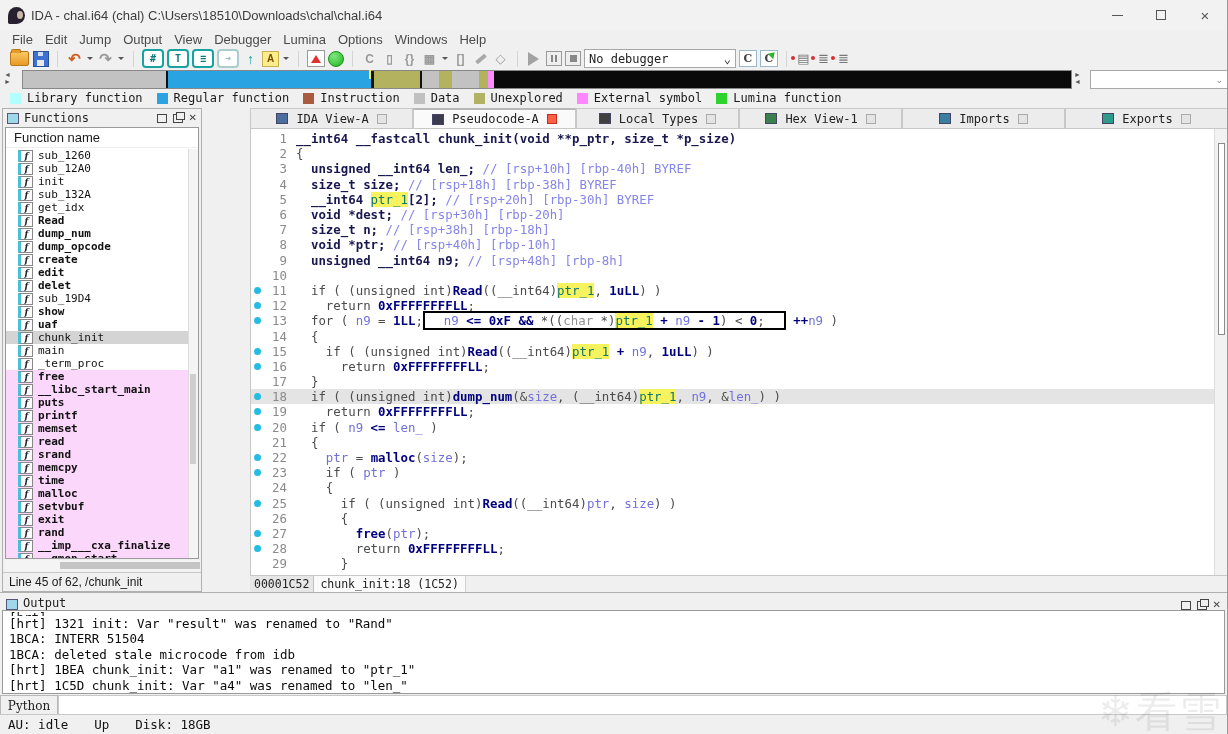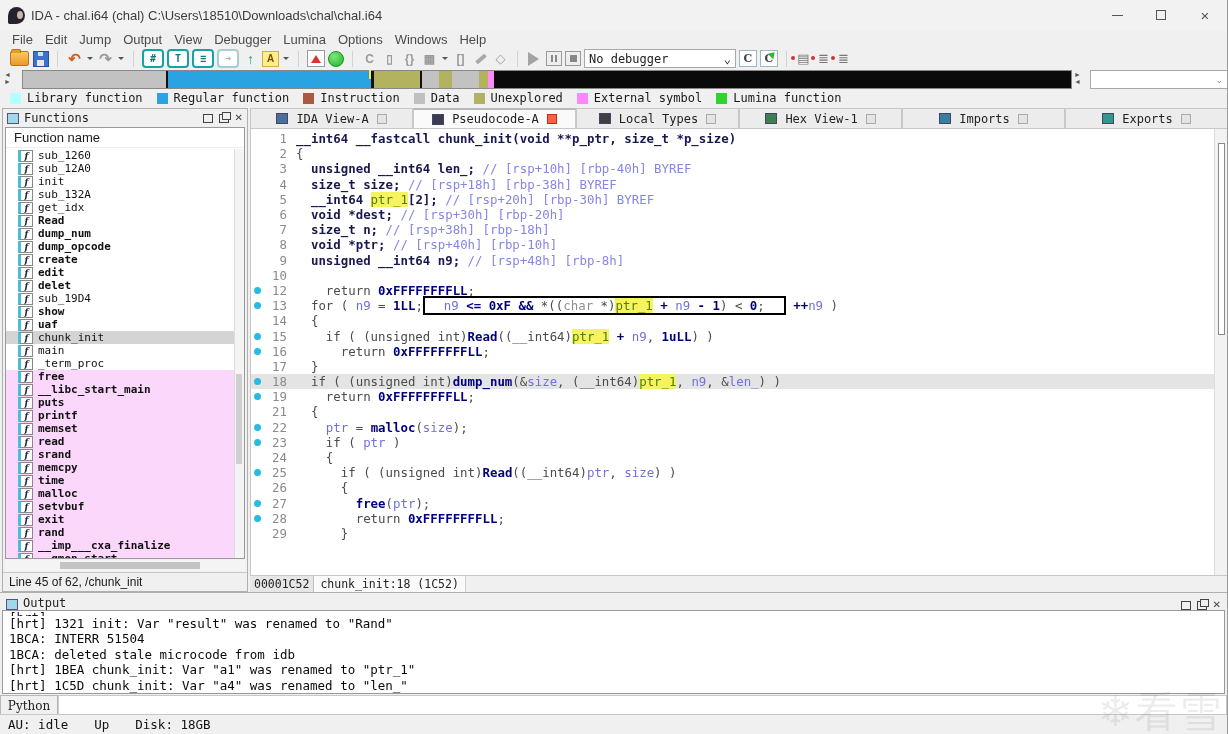--- a/index.html
+++ b/index.html
@@ -68,7 +68,7 @@
   .lg-swatch{width:11px;height:11px;display:inline-block}
   .lg-label{font:12px "DejaVu Sans Mono",monospace;color:#1a1a1a}
   
-  #functions-panel{position:absolute;left:2px;top:108px;width:246px;height:484px;background:#f0f0f0;border:1px solid #b0b0b0;box-sizing:border-box;display:flex;flex-direction:column}
+  #functions-panel{position:absolute;left:2px;top:108px;width:200px;height:484px;background:#f0f0f0;border:1px solid #b0b0b0;box-sizing:border-box;display:flex;flex-direction:column}
   #fp-header{height:16px;display:flex;align-items:center;padding:1px 4px;gap:5px}
   .panel-ic{width:10px;height:9px;border:1px solid #557;background:#9fd8e8}
   #fp-title,#out-title{font:12px "DejaVu Sans Mono",monospace;color:#222}

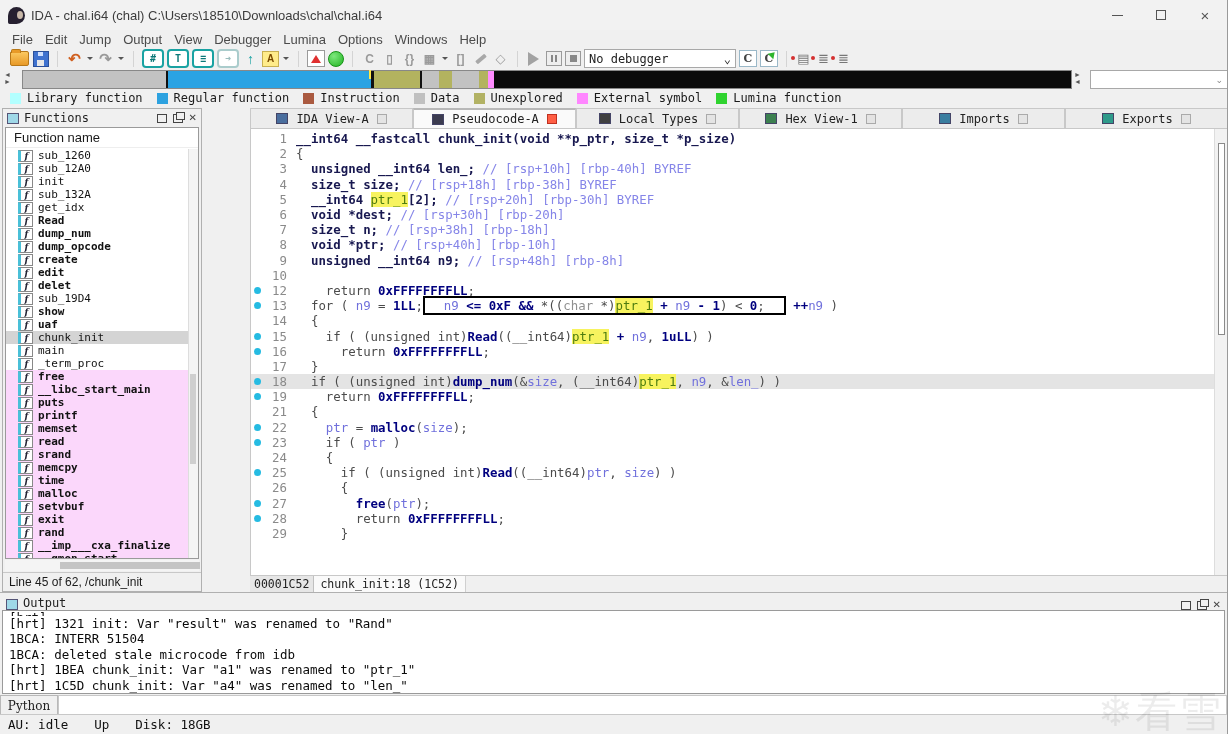--- a/index.html
+++ b/index.html
@@ -115,7 +115,7 @@
   .s-c{color:#8585e8}
   .s-t{color:#181850;font-weight:bold}
   .s-g{color:#909090}
-  .s-h{background:#f7f35f;color:#4d7c0f}
+  .s-h{background:#f7f35f;color:#0f766e}
   .codebox{outline:2px solid #000;outline-offset:0;padding:0 19px;margin:0 2px}
   #code-vscroll{position:absolute;right:0;top:0;bottom:0;width:12px;background:#f2f2f2;border-left:1px solid #ddd}
   #code-vhandle{position:absolute;left:3px;top:14px;width:5px;height:190px;background:#fff;border:1px solid #8a8a8a}

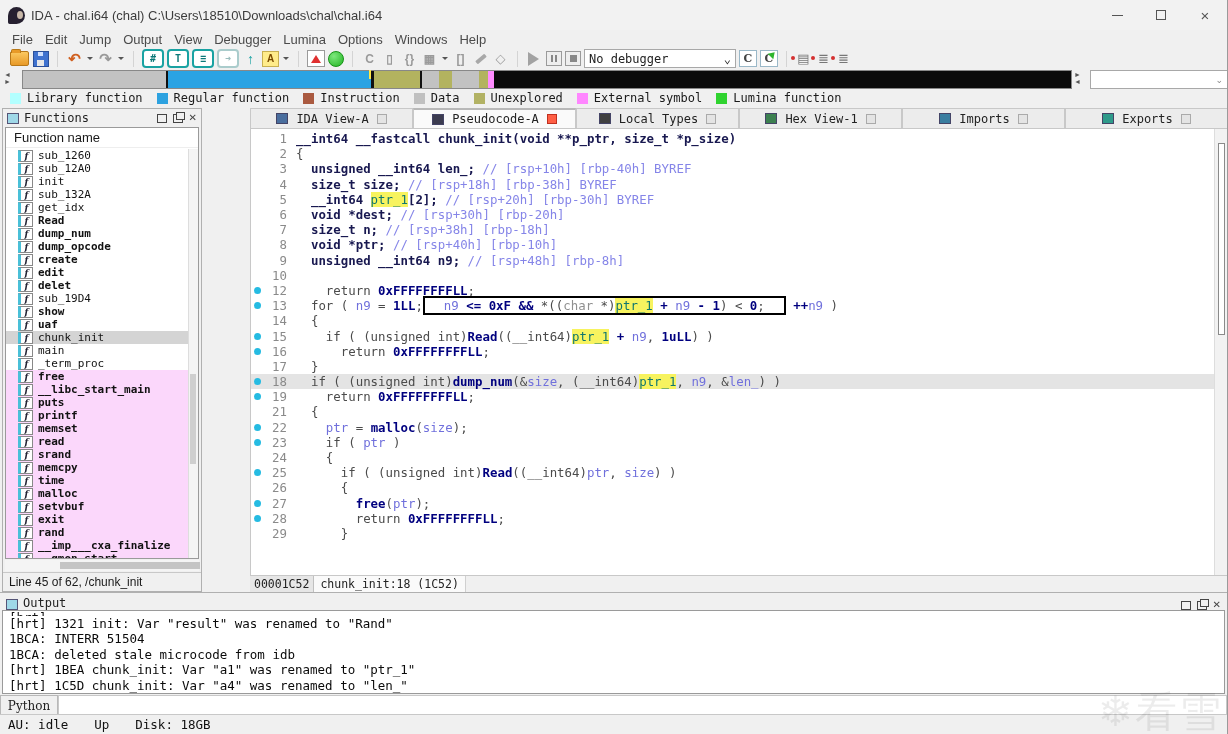--- a/index.html
+++ b/index.html
@@ -476,6 +476,7 @@
         <div class="crow"><span class="dot"></span><span class="lnum">8</span><span class="ltext"><span class="s-t">  void *ptr;</span><span class="s-c"> // [rsp+40h] [rbp-10h]</span></span></div>
         <div class="crow"><span class="dot"></span><span class="lnum">9</span><span class="ltext"><span class="s-t">  unsigned __int64 n9;</span><span class="s-c"> // [rsp+48h] [rbp-8h]</span></span></div>
         <div class="crow"><span class="dot"></span><span class="lnum">10</span><span class="ltext"></span></div>
+        <div class="crow"><span class="dot on"></span><span class="lnum">11</span><span class="ltext"><span class="s-p">  if ( (unsigned int)</span><span class="s-b">Read</span><span class="s-p">((__int64)</span><span class="s-h">ptr_1</span><span class="s-p">, </span><span class="s-b">1uLL</span><span class="s-p">) )</span></span></div>
         <div class="crow"><span class="dot on"></span><span class="lnum">12</span><span class="ltext"><span class="s-p">    return </span><span class="s-b">0xFFFFFFFFLL</span><span class="s-p">;</span></span></div>
         <div class="crow"><span class="dot on"></span><span class="lnum">13</span><span class="ltext"><span class="s-p">  for ( </span><span class="s-v">n9</span><span class="s-p"> = </span><span class="s-b">1LL</span><span class="s-p">;</span><span class="codebox"><span class="s-v">n9</span><span class="s-b"> &lt;= </span><span class="s-b">0xF</span><span class="s-b"> &amp;&amp; </span><span class="s-p">*((</span><span class="s-g">char</span><span class="s-p"> *)</span><span class="s-h">ptr_1</span><span class="s-b"> + </span><span class="s-v">n9</span><span class="s-b"> - </span><span class="s-b">1</span><span class="s-p">) &lt; </span><span class="s-b">0</span><span class="s-p">;</span></span><span class="s-b"> ++</span><span class="s-v">n9</span><span class="s-p"> )</span></span></div>
         <div class="crow"><span class="dot"></span><span class="lnum">14</span><span class="ltext"><span class="s-p">  {</span></span></div>

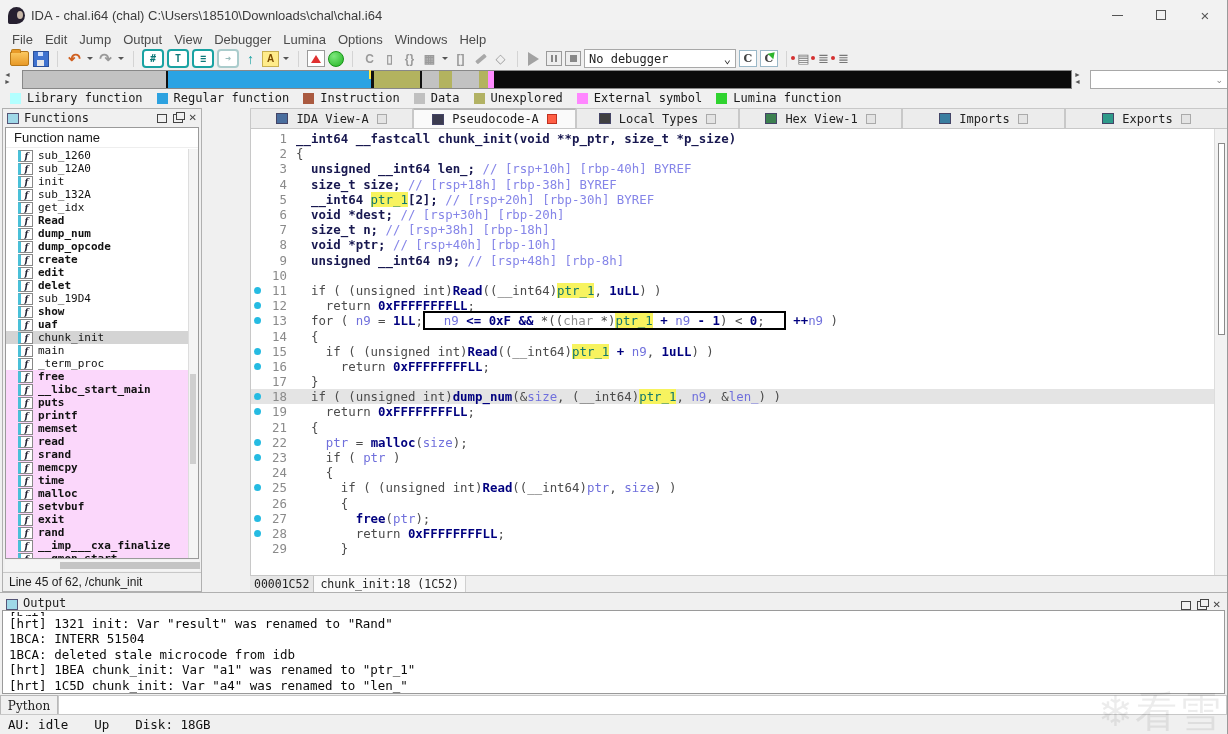--- a/index.html
+++ b/index.html
@@ -485,6 +485,7 @@
         <div class="crow"><span class="dot"></span><span class="lnum">17</span><span class="ltext"><span class="s-p">  }</span></span></div>
         <div class="crow cur"><span class="dot on"></span><span class="lnum">18</span><span class="ltext"><span class="s-p">  if ( (unsigned int)</span><span class="s-b">dump_num</span><span class="s-p">(&amp;</span><span class="s-v">size</span><span class="s-p">, (__int64)</span><span class="s-h">ptr_1</span><span class="s-p">, </span><span class="s-v">n9</span><span class="s-p">, &amp;</span><span class="s-v">len_</span><span class="s-p">) )</span></span></div>
         <div class="crow"><span class="dot on"></span><span class="lnum">19</span><span class="ltext"><span class="s-p">    return </span><span class="s-b">0xFFFFFFFFLL</span><span class="s-p">;</span></span></div>
+        <div class="crow"><span class="dot on"></span><span class="lnum">20</span><span class="ltext"><span class="s-p">  if ( </span><span class="s-v">n9</span><span class="s-b"> &lt;= </span><span class="s-v">len_</span><span class="s-p"> )</span></span></div>
         <div class="crow"><span class="dot"></span><span class="lnum">21</span><span class="ltext"><span class="s-p">  {</span></span></div>
         <div class="crow"><span class="dot on"></span><span class="lnum">22</span><span class="ltext"><span class="s-p">    </span><span class="s-v">ptr</span><span class="s-p"> = </span><span class="s-b">malloc</span><span class="s-p">(</span><span class="s-v">size</span><span class="s-p">);</span></span></div>
         <div class="crow"><span class="dot on"></span><span class="lnum">23</span><span class="ltext"><span class="s-p">    if ( </span><span class="s-v">ptr</span><span class="s-p"> )</span></span></div>

